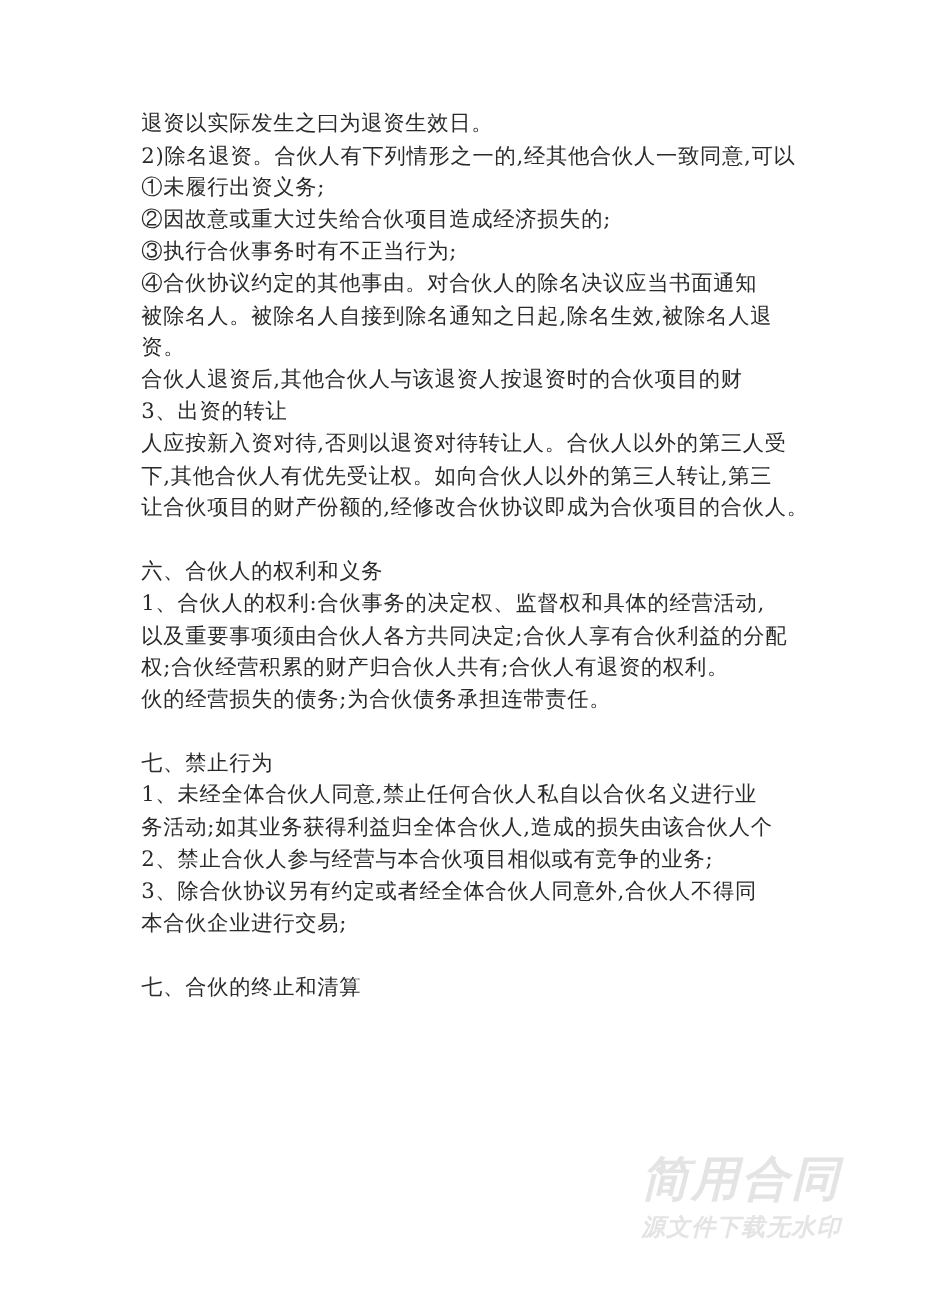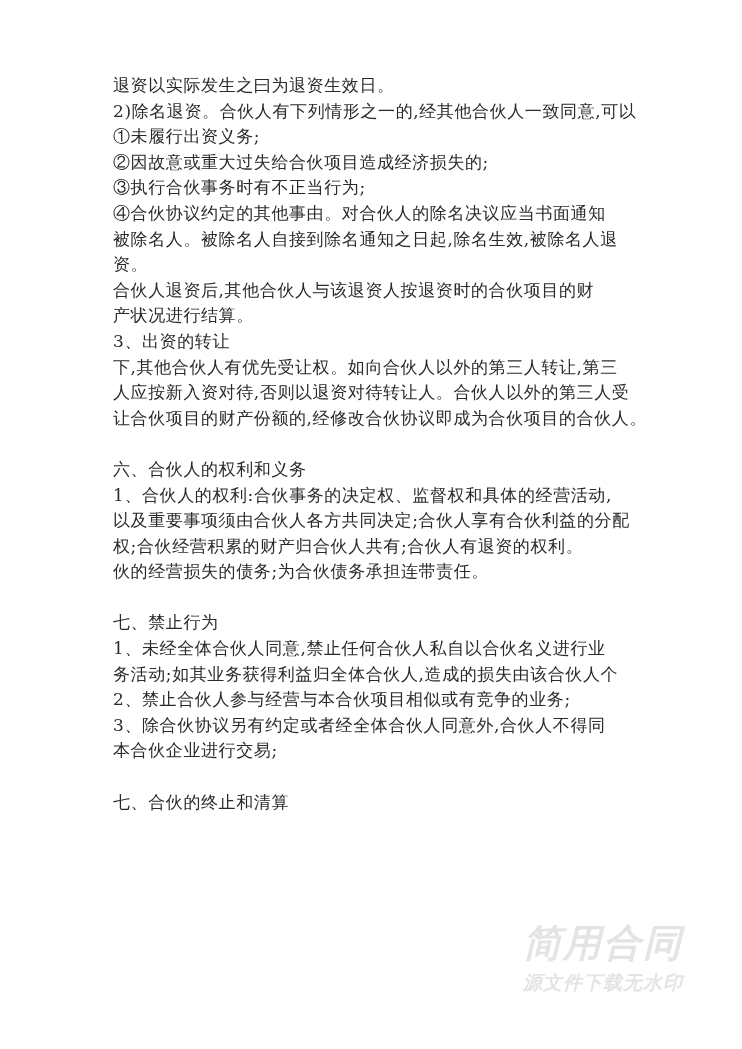--- a/index.html
+++ b/index.html
@@ -18,7 +18,7 @@
     .page {
       position: absolute;
       left: 113px;
-      top: 73px;
+      top: 87px;
       width: 600px;
     }
     .line {

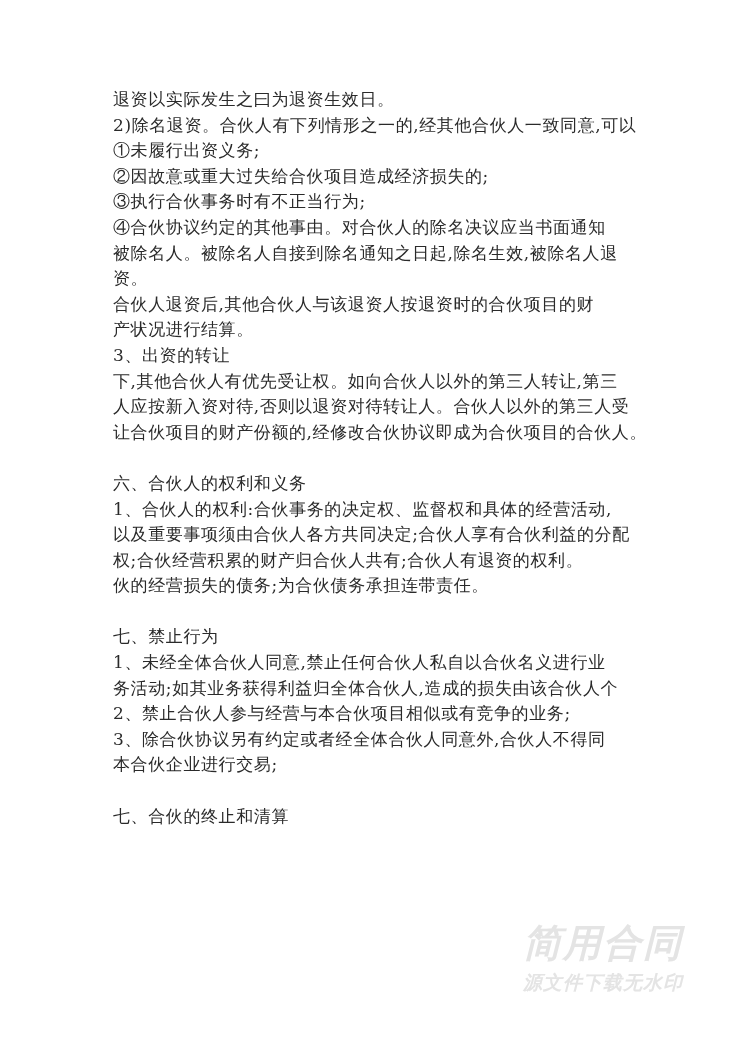--- a/index.html
+++ b/index.html
@@ -68,7 +68,6 @@
   <div class="line">被除名人。被除名人自接到除名通知之日起,除名生效,被除名人退</div>
   <div class="line">资。</div>
   <div class="line">合伙人退资后,其他合伙人与该退资人按退资时的合伙项目的财</div>
-  <div class="line">产状况进行结算。</div>
   <div class="line">3、出资的转让</div>
   <div class="line">下,其他合伙人有优先受让权。如向合伙人以外的第三人转让,第三</div>
   <div class="line">人应按新入资对待,否则以退资对待转让人。合伙人以外的第三人受</div>

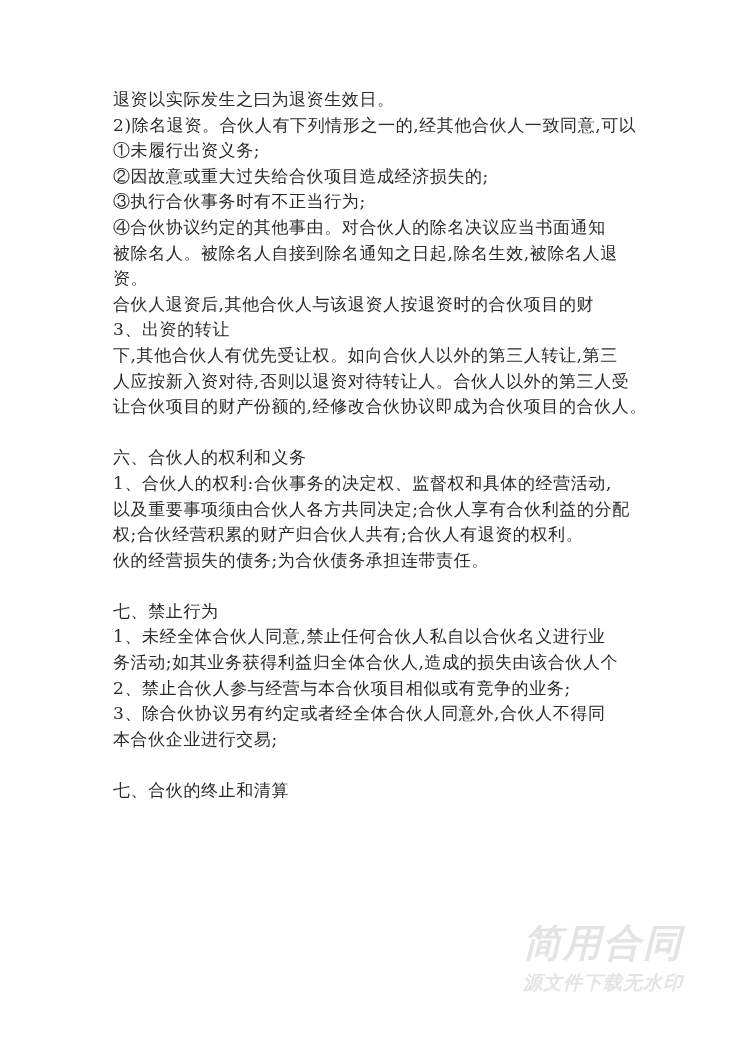--- a/index.html
+++ b/index.html
@@ -69,8 +69,8 @@
   <div class="line">资。</div>
   <div class="line">合伙人退资后,其他合伙人与该退资人按退资时的合伙项目的财</div>
   <div class="line">3、出资的转让</div>
+  <div class="line">人应按新入资对待,否则以退资对待转让人。合伙人以外的第三人受</div>
   <div class="line">下,其他合伙人有优先受让权。如向合伙人以外的第三人转让,第三</div>
-  <div class="line">人应按新入资对待,否则以退资对待转让人。合伙人以外的第三人受</div>
   <div class="line">让合伙项目的财产份额的,经修改合伙协议即成为合伙项目的合伙人。</div>
   <div class="blank"></div>
   <div class="line">六、合伙人的权利和义务</div>

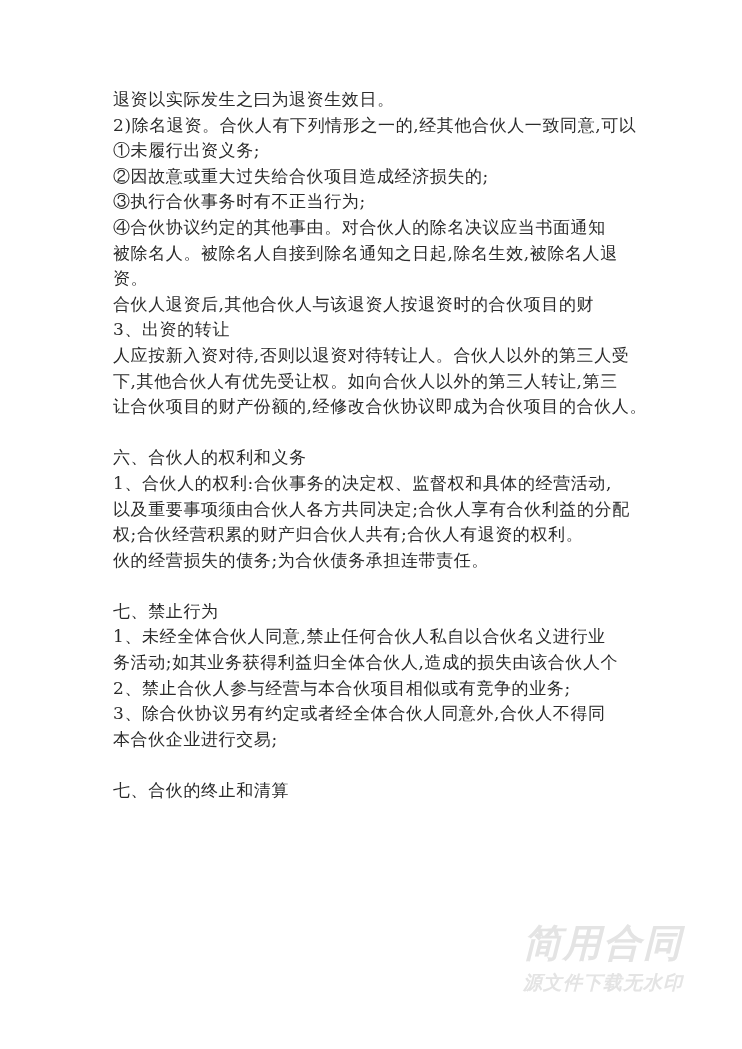--- a/index.html
+++ b/index.html
@@ -36,7 +36,6 @@
       left: 513px;
       top: 922px;
       width: 180px;
-      text-align: center;
       color: #e4e4e4;
       font-family: "DejaVu Sans", "Liberation Sans", sans-serif;
       font-weight: bold;

